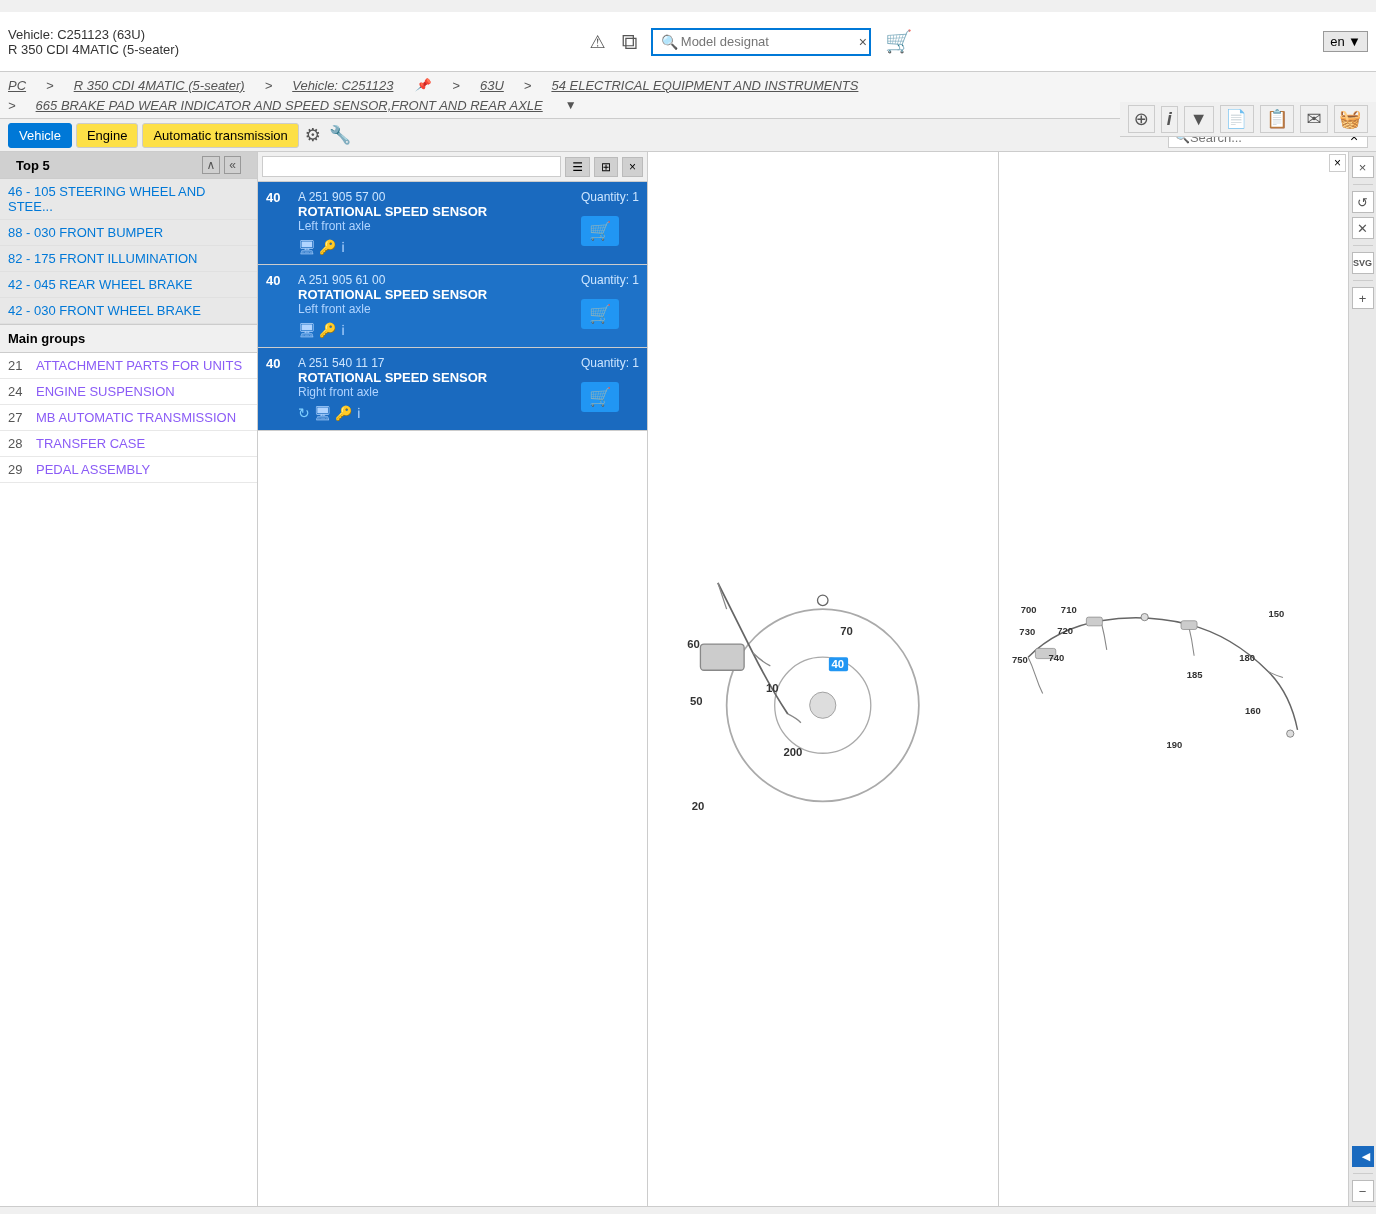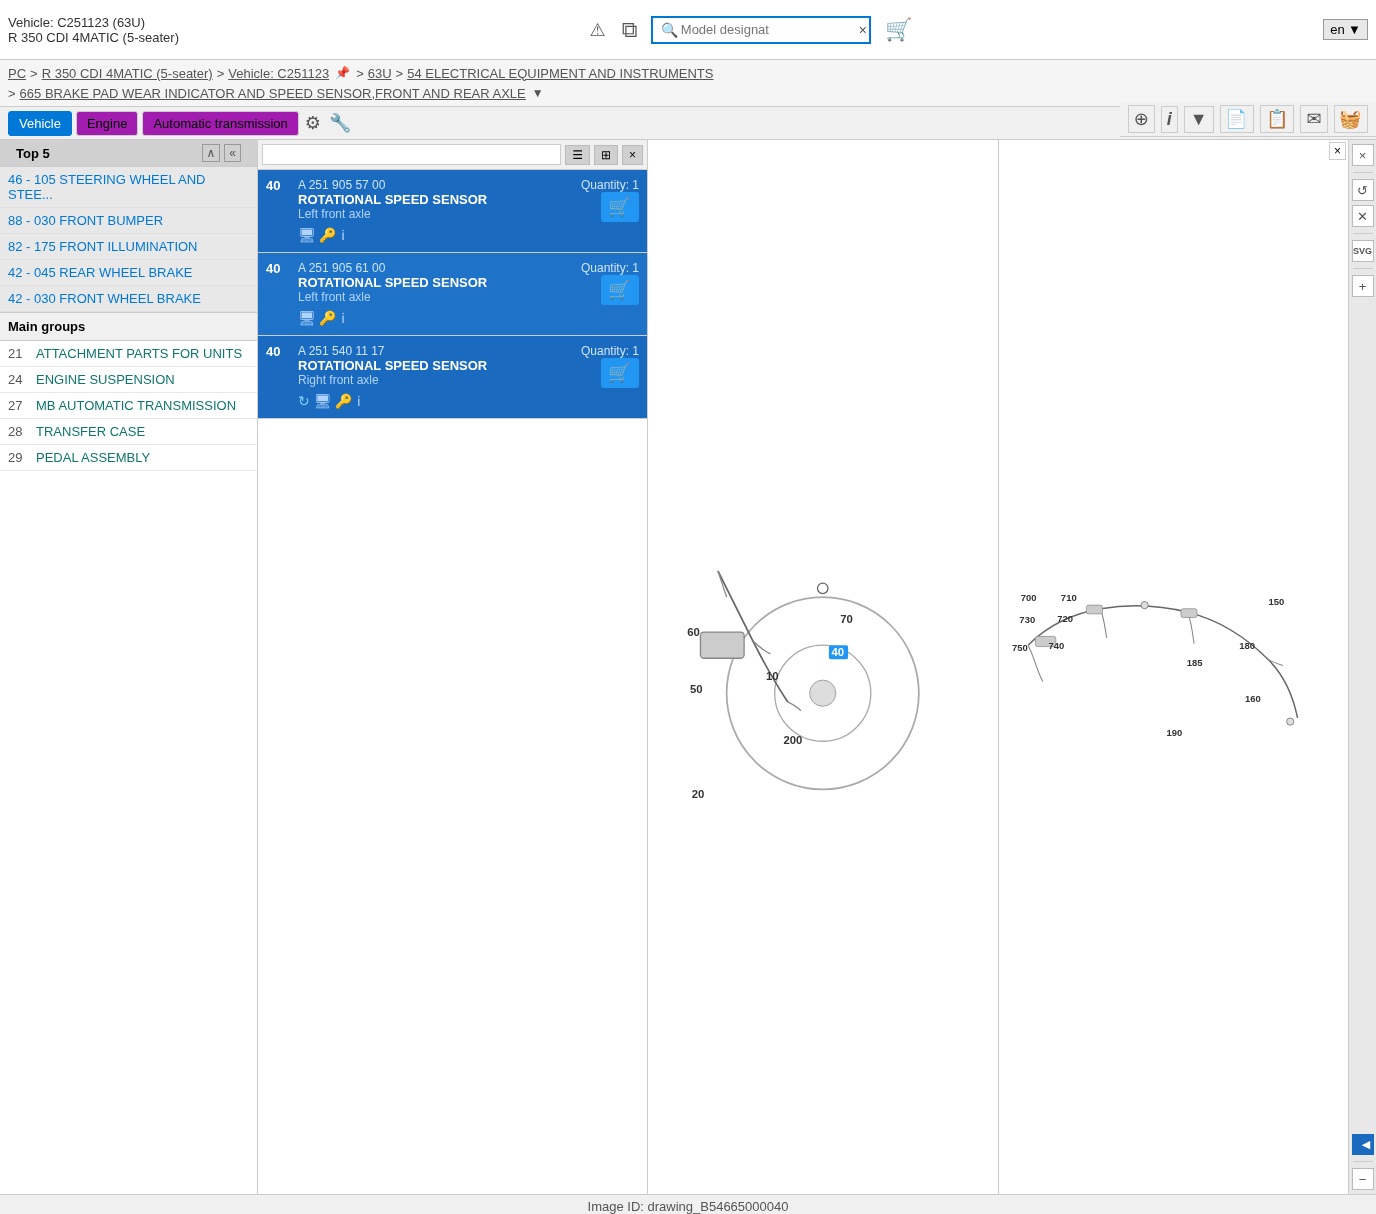--- a/index.html
+++ b/index.html
@@ -14,6 +14,7 @@
       border-bottom: 1px solid #ccc;
       padding: 4px 8px;
       height: 60px;
+      margin-top: 12px;
     }
     .header-left { display: flex; flex-direction: column; }
     .header-vehicle { font-size: 13px; color: #333; }

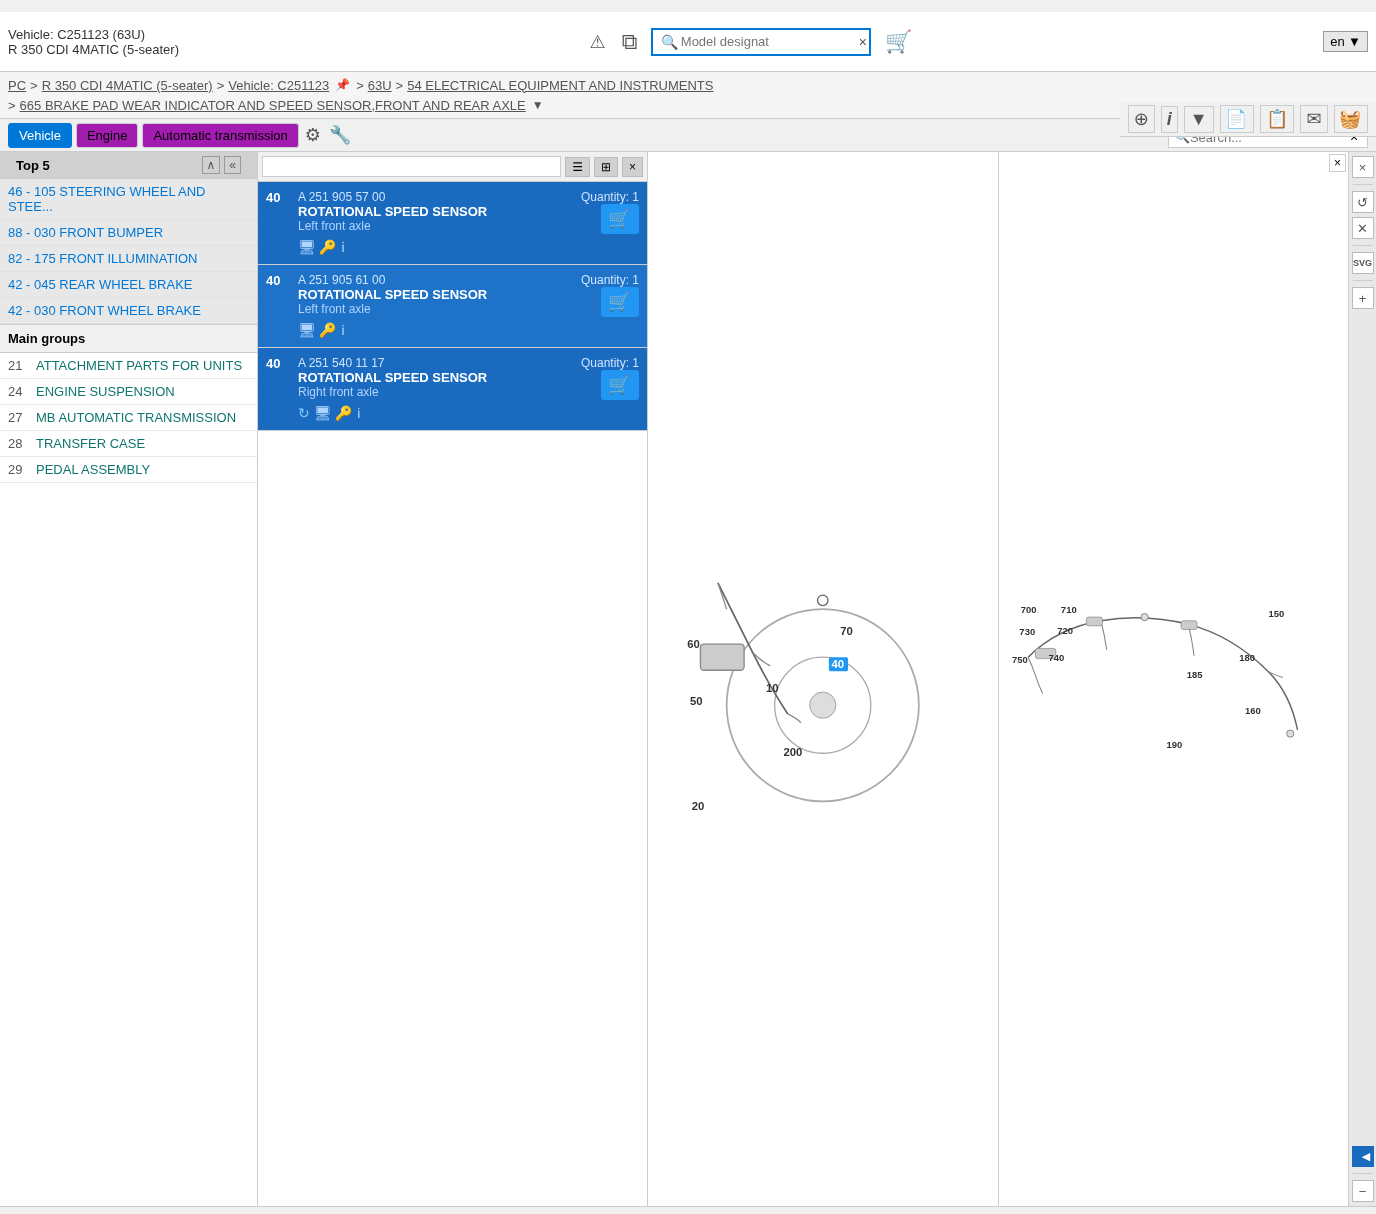--- a/index.html
+++ b/index.html
@@ -65,9 +65,10 @@
       display: flex;
       align-items: center;
       flex-wrap: wrap;
-      gap: 4px;
+      gap: 20px;
       font-size: 12px;
       color: #0078d7;
+      font-style: italic;
     }
     .breadcrumb-row span { color: #555; }
     .breadcrumb-link { color: #0078d7; cursor: pointer; text-decoration: underline; }

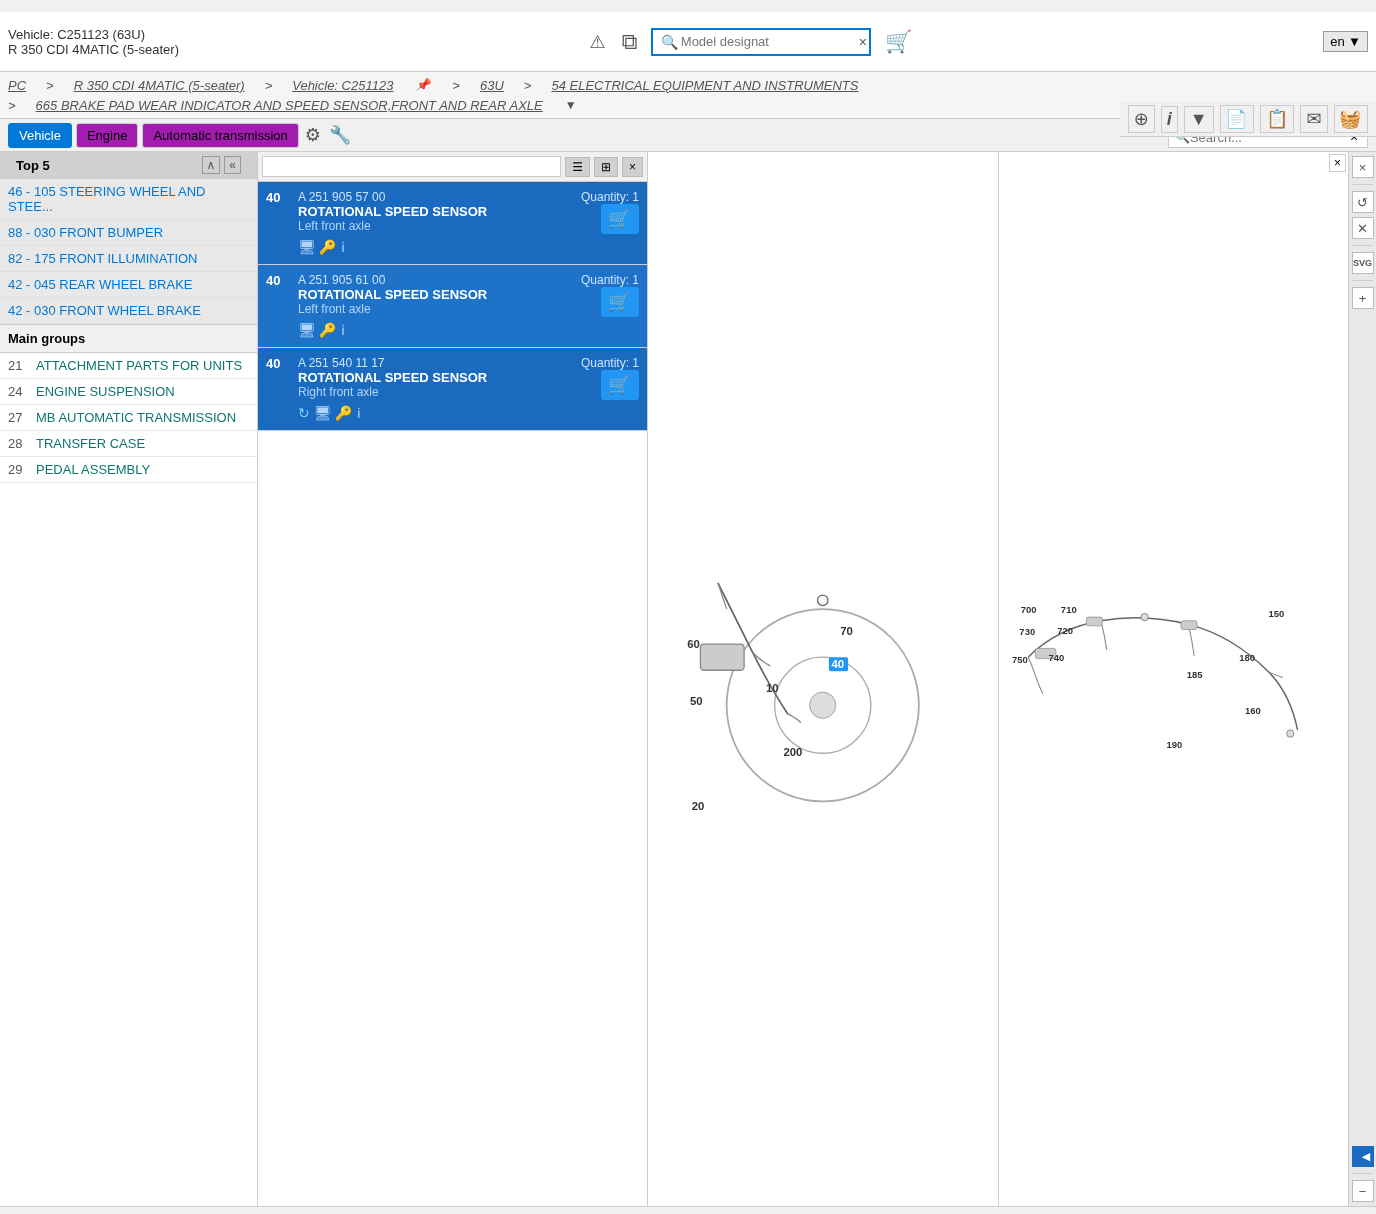--- a/index.html
+++ b/index.html
@@ -76,7 +76,7 @@
     .tab-btn {
       padding: 4px 10px;
       border: 1px solid #ccc;
-      background: #a21caf;
+      background: #fde047;
       cursor: pointer;
       font-size: 13px;
       border-radius: 3px;

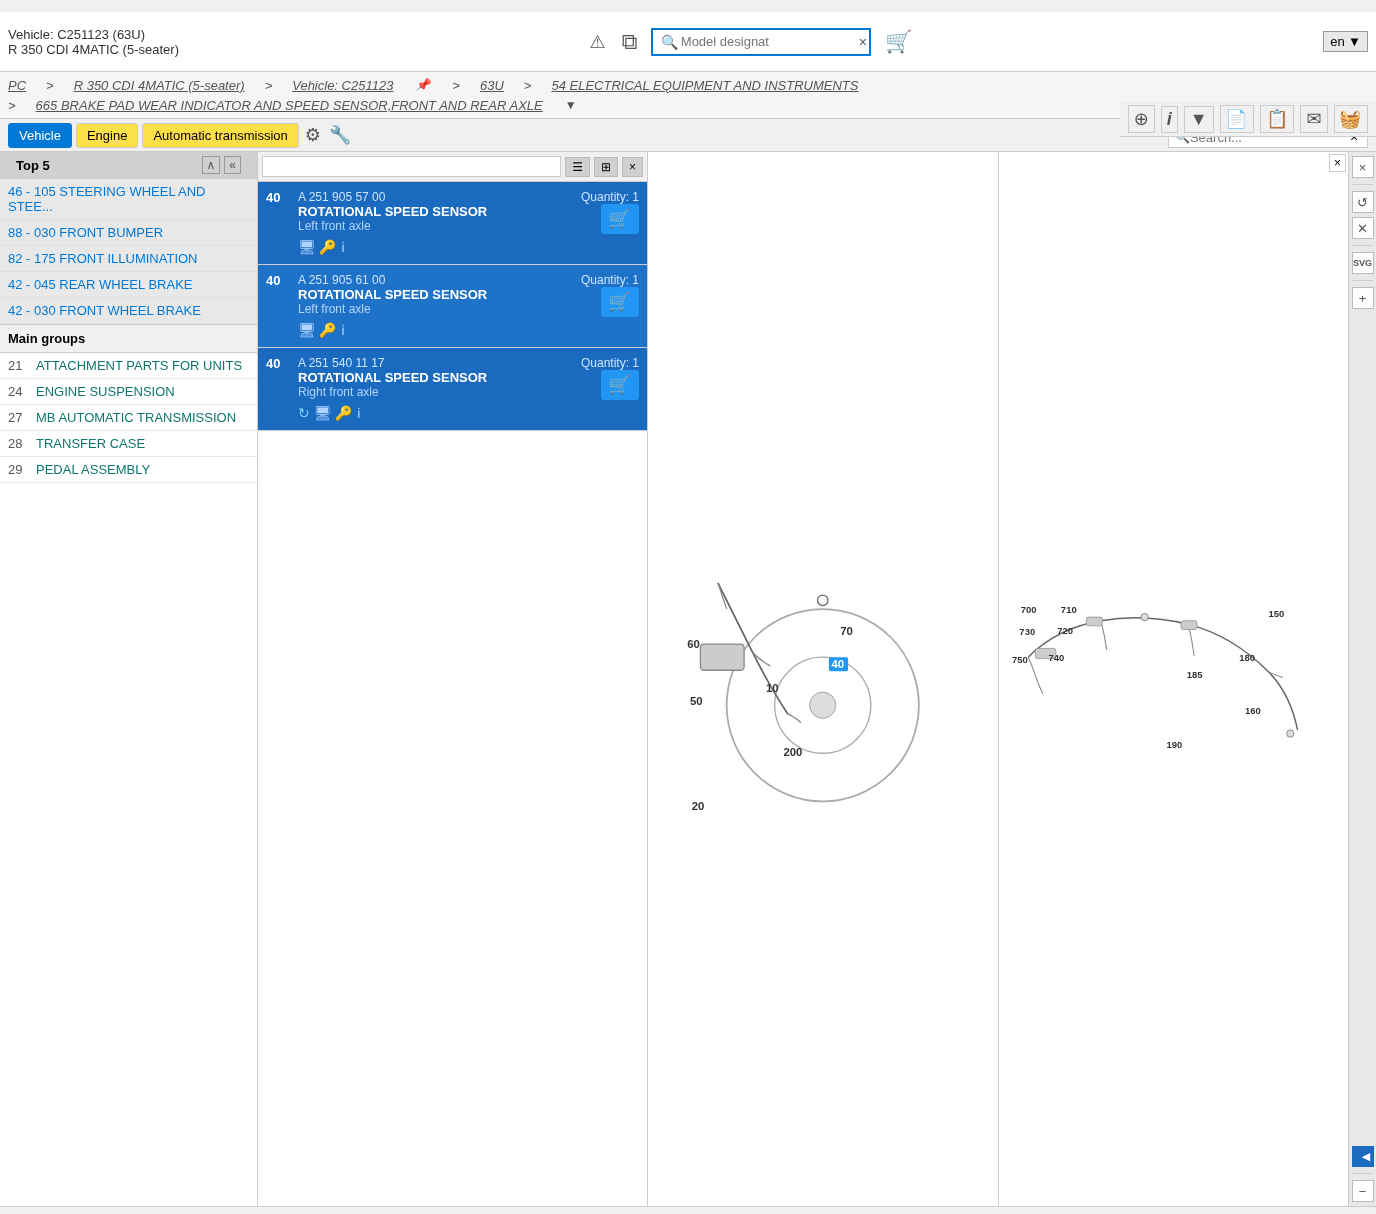--- a/index.html
+++ b/index.html
@@ -202,7 +202,7 @@
     .part-icons { display: flex; gap: 4px; margin-top: 4px; align-items: center; }
     .part-icon { font-size: 14px; color: #b0d4ff; cursor: pointer; }
     .part-refresh { color: #7fcfff; font-size: 14px; }
-    .part-qty { display: flex; flex-direction: column; align-items: flex-end; gap: 0; }
+    .part-qty { display: flex; flex-direction: column; align-items: flex-start; gap: 12px; }
     .qty-label { font-size: 12px; color: #cce5ff; }
     .qty-cart {
       background: #2196f3;

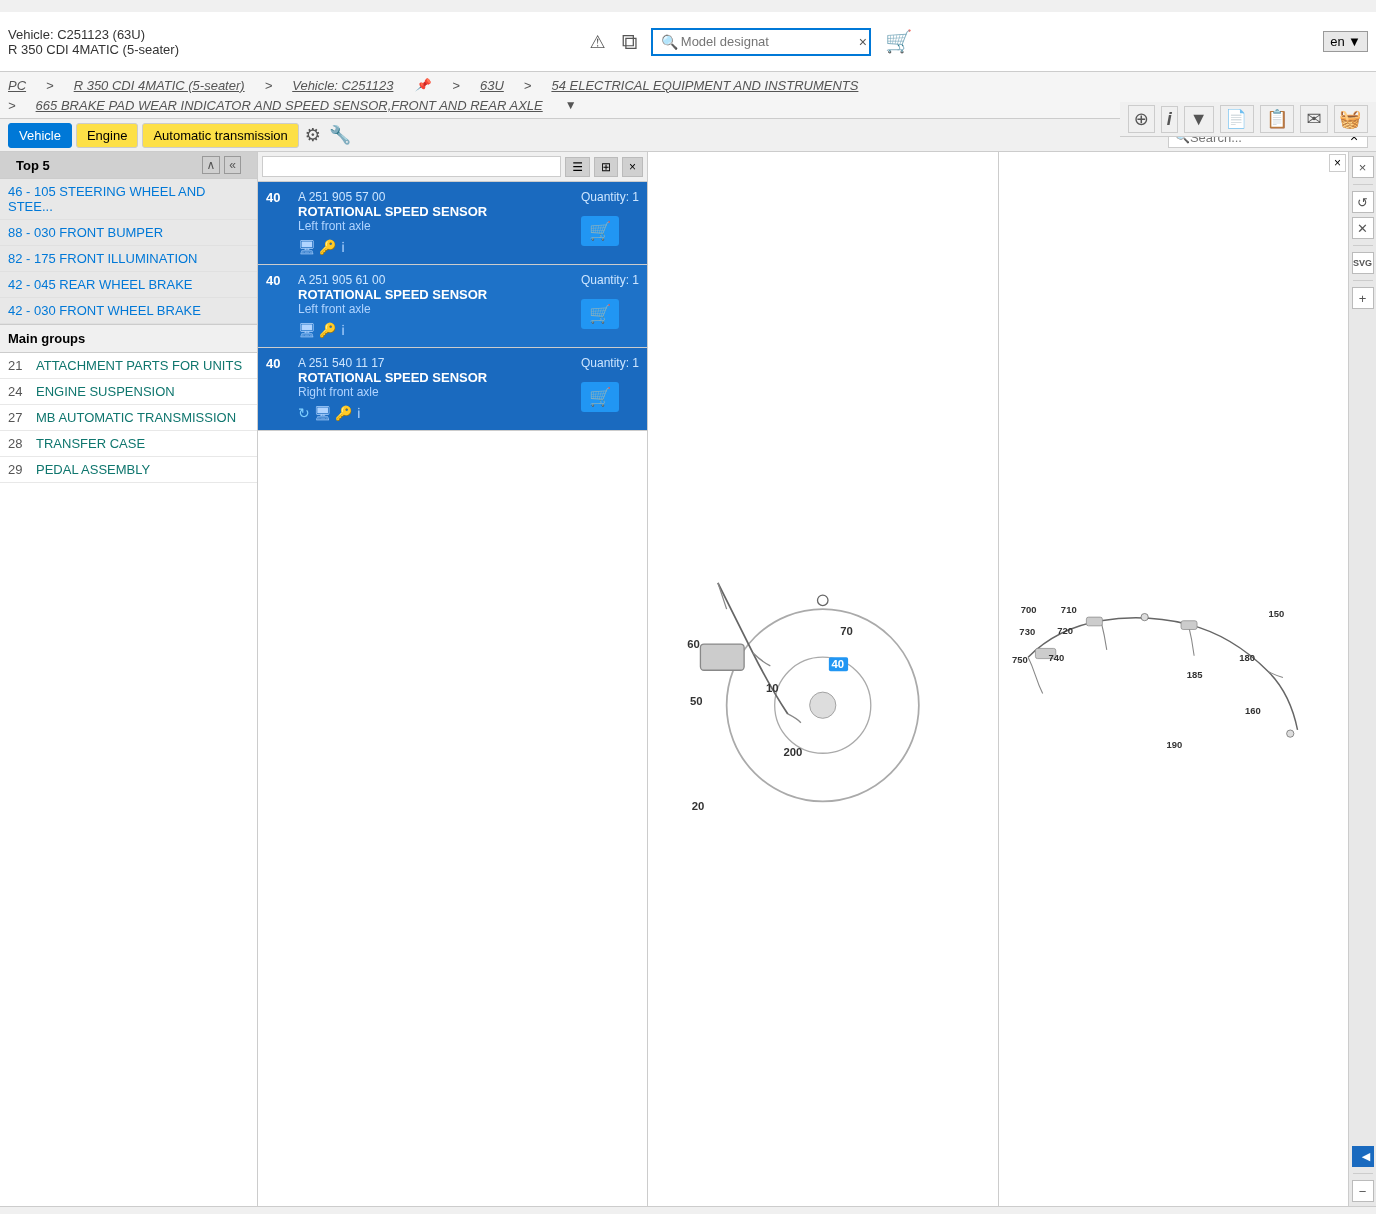--- a/index.html
+++ b/index.html
@@ -152,7 +152,7 @@
       gap: 8px;
     }
     .sidebar-group-num { color: #555; min-width: 20px; }
-    .sidebar-group-label { color: #0f766e; }
+    .sidebar-group-label { color: #8b5cf6; }
 
     
     .parts-panel {

